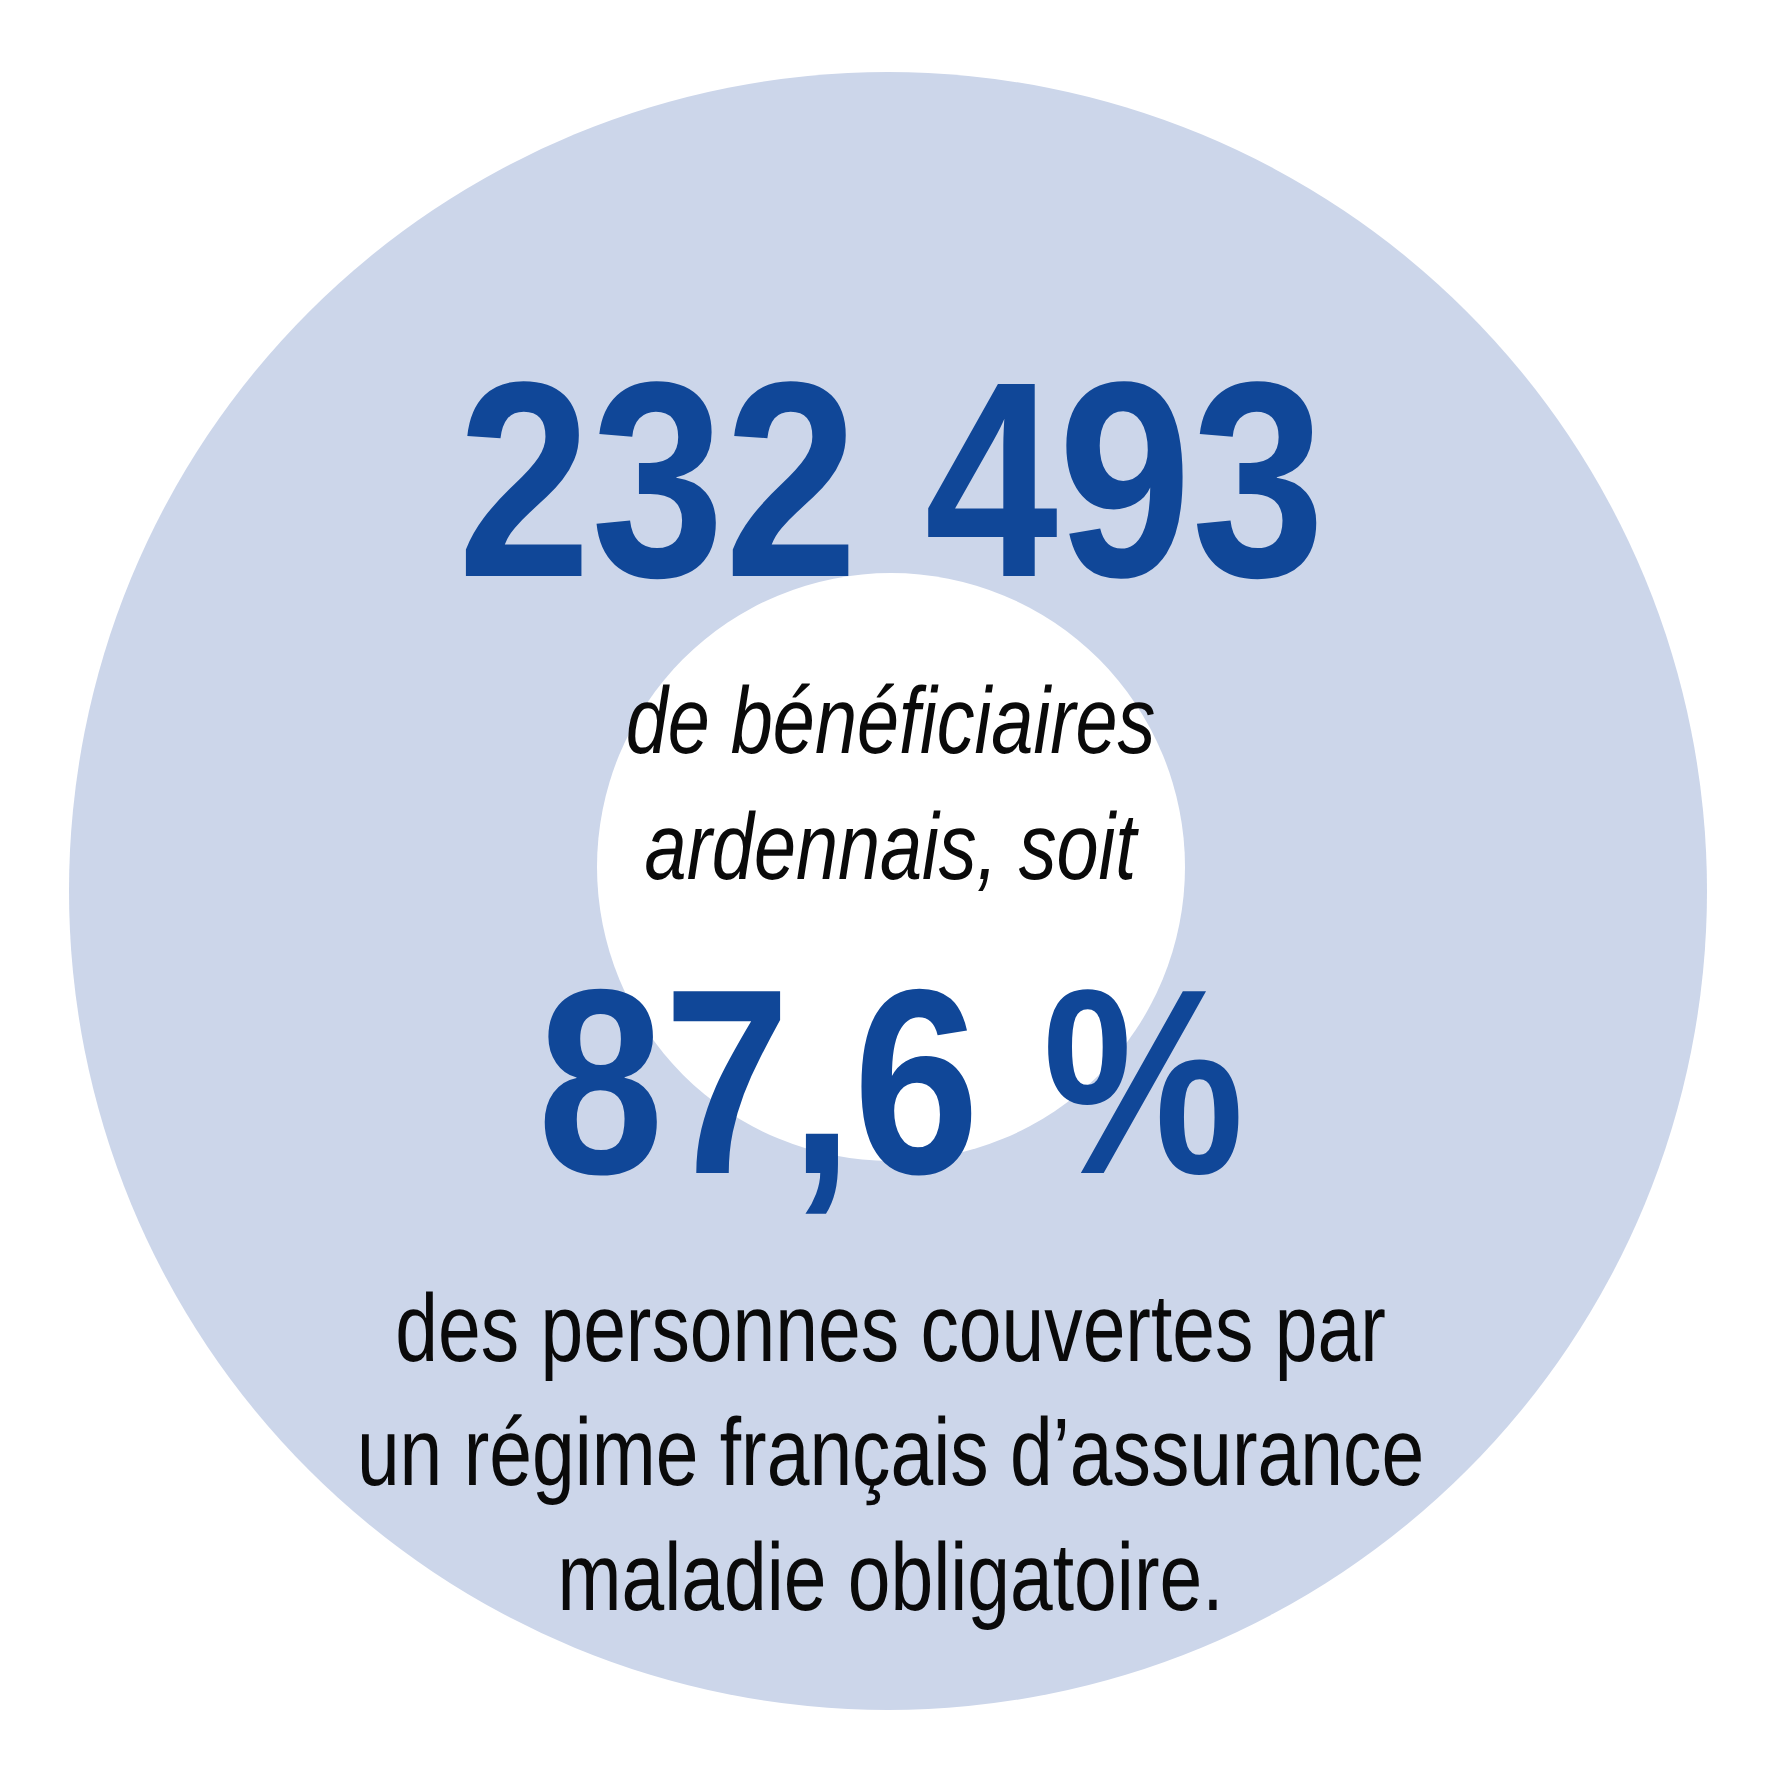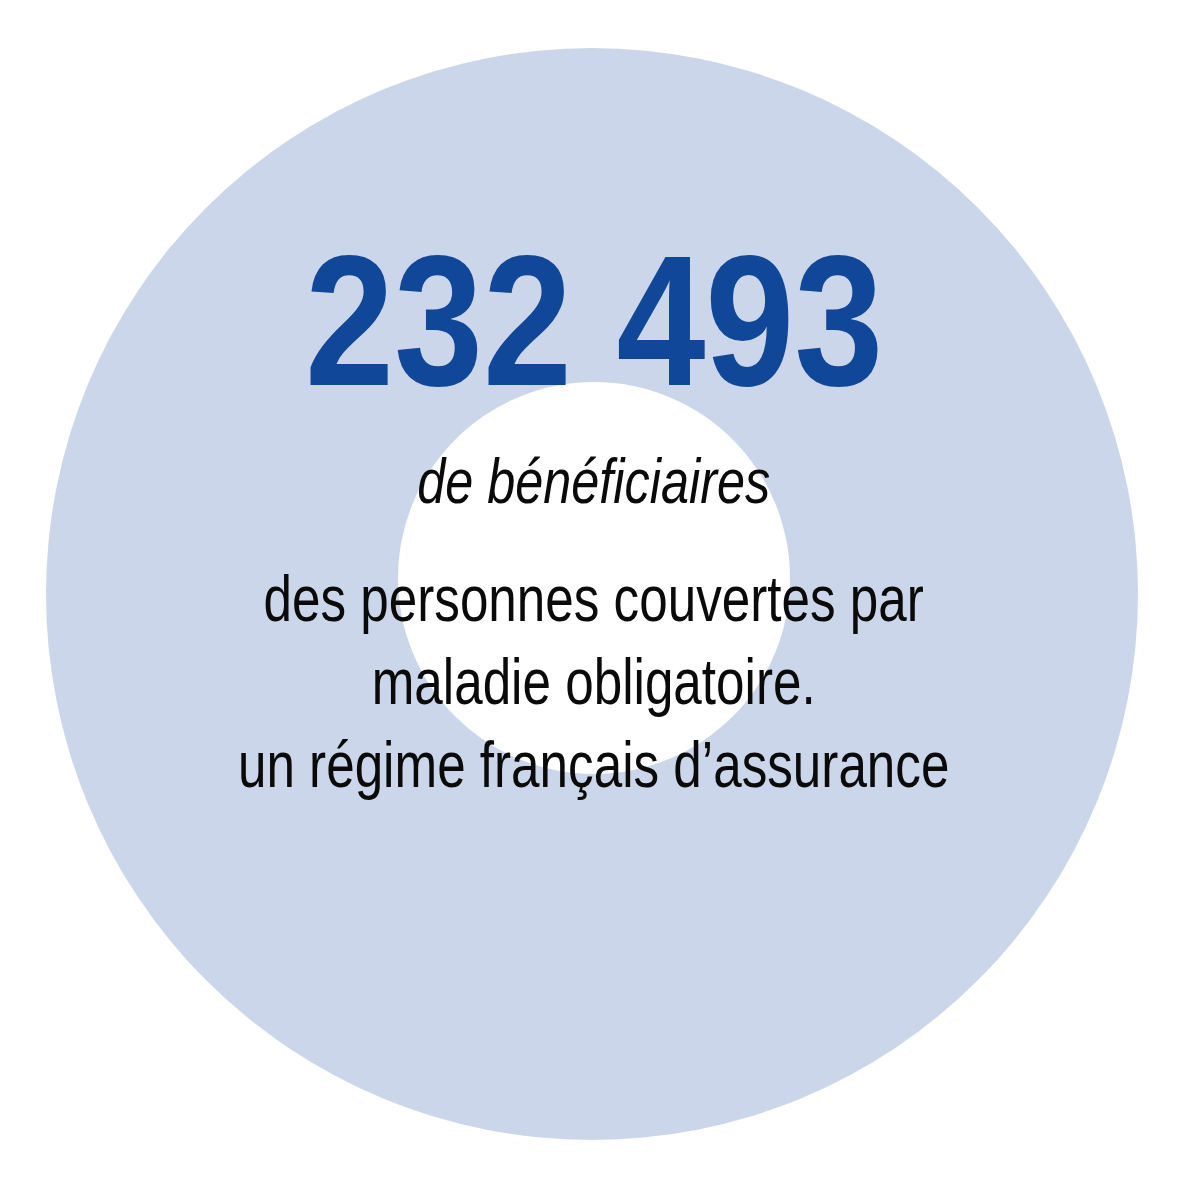--- a/index.html
+++ b/index.html
@@ -132,6 +132,9 @@
       <span class="line">
           <span class="condensed">de bénéficiaires</span>
         </span>
+      <span class="line">
+          <span class="condensed">ardennais, soit</span>
+        </span>
     </div>
 
 

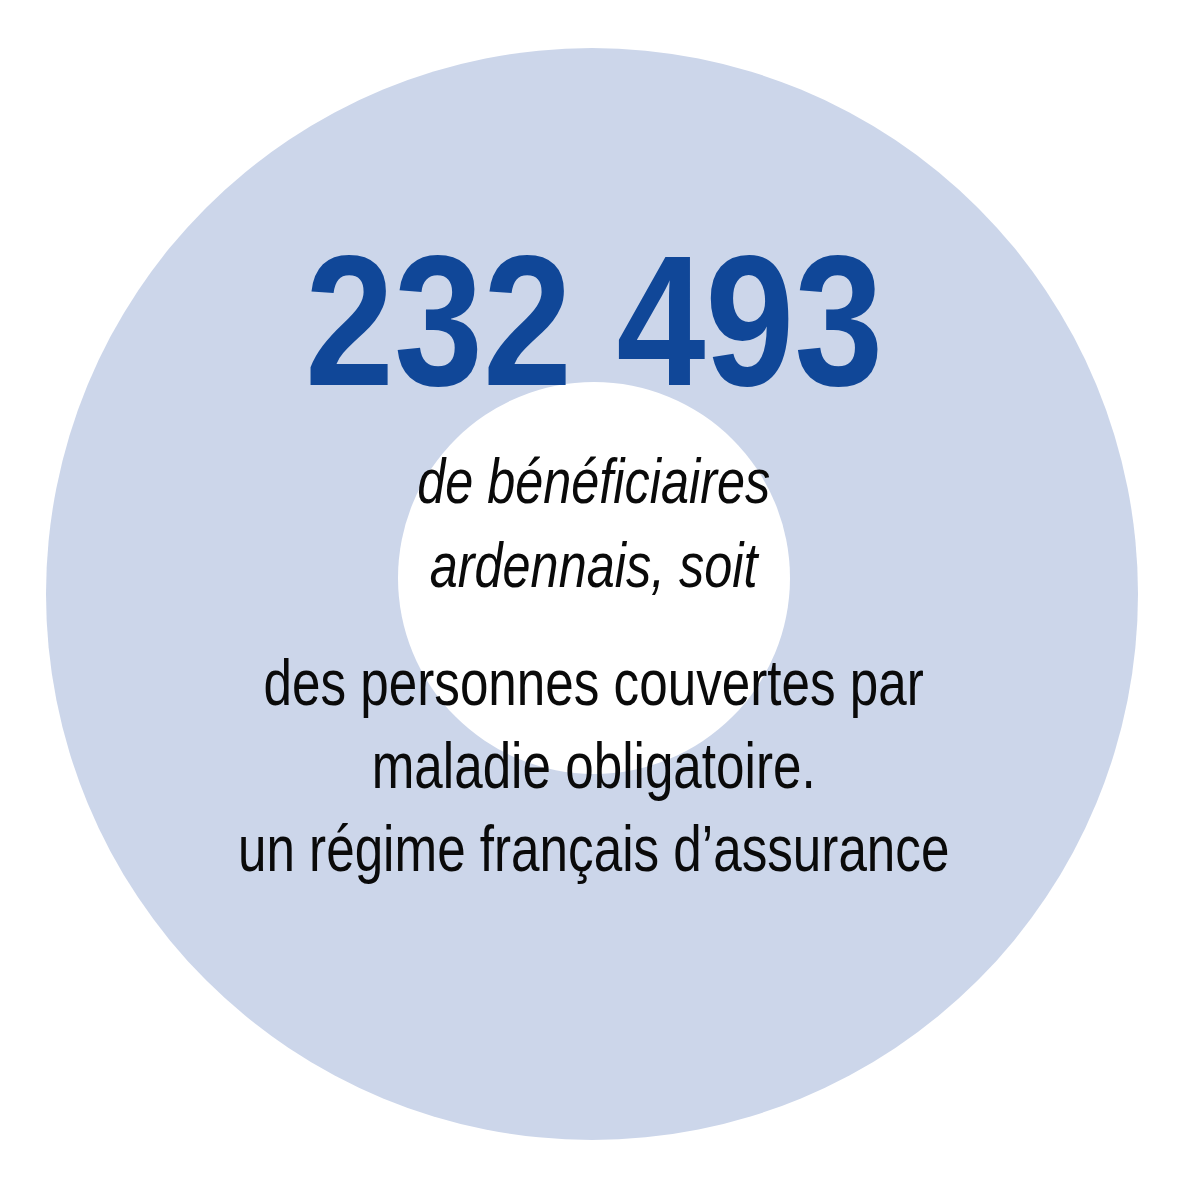--- a/index.html
+++ b/index.html
@@ -137,6 +137,9 @@
         </span>
     </div>
 
+    <div class="stat-percent">
+      <span class="condensed">87,6 %</span>
+    </div>
 
     <div class="caption-text">
       <span class="line">

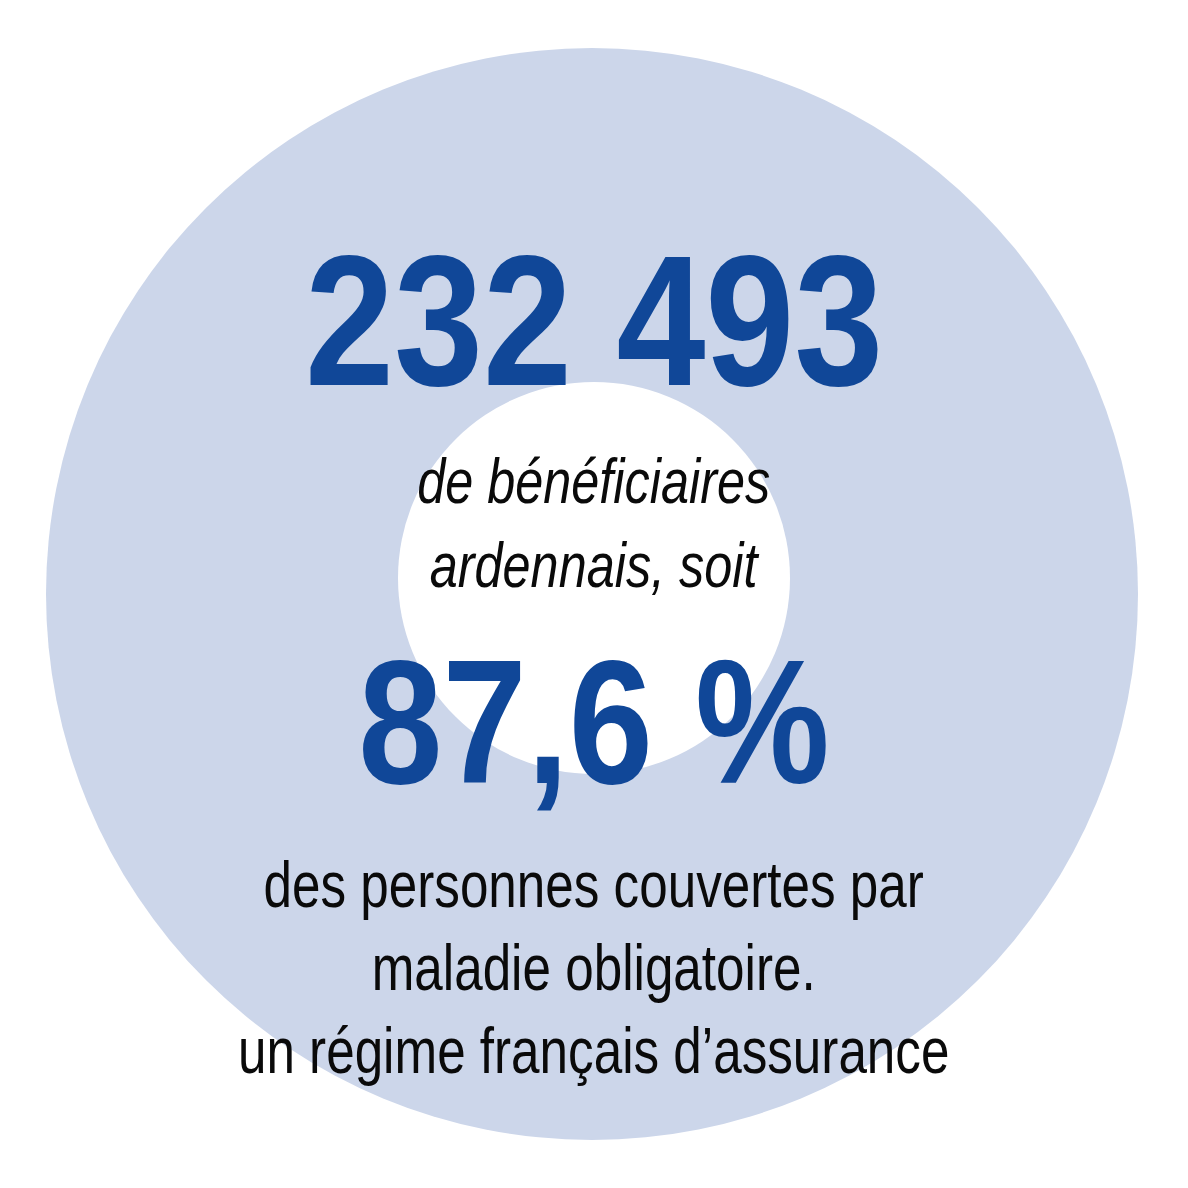--- a/index.html
+++ b/index.html
@@ -146,10 +146,10 @@
           <span class="condensed">des personnes couvertes par</span>
         </span>
       <span class="line">
-          <span class="condensed">maladie obligatoire.</span>
+          <span class="condensed">un régime français d’assurance</span>
         </span>
       <span class="line">
-          <span class="condensed">un régime français d’assurance</span>
+          <span class="condensed">maladie obligatoire.</span>
         </span>
     </div>
 

